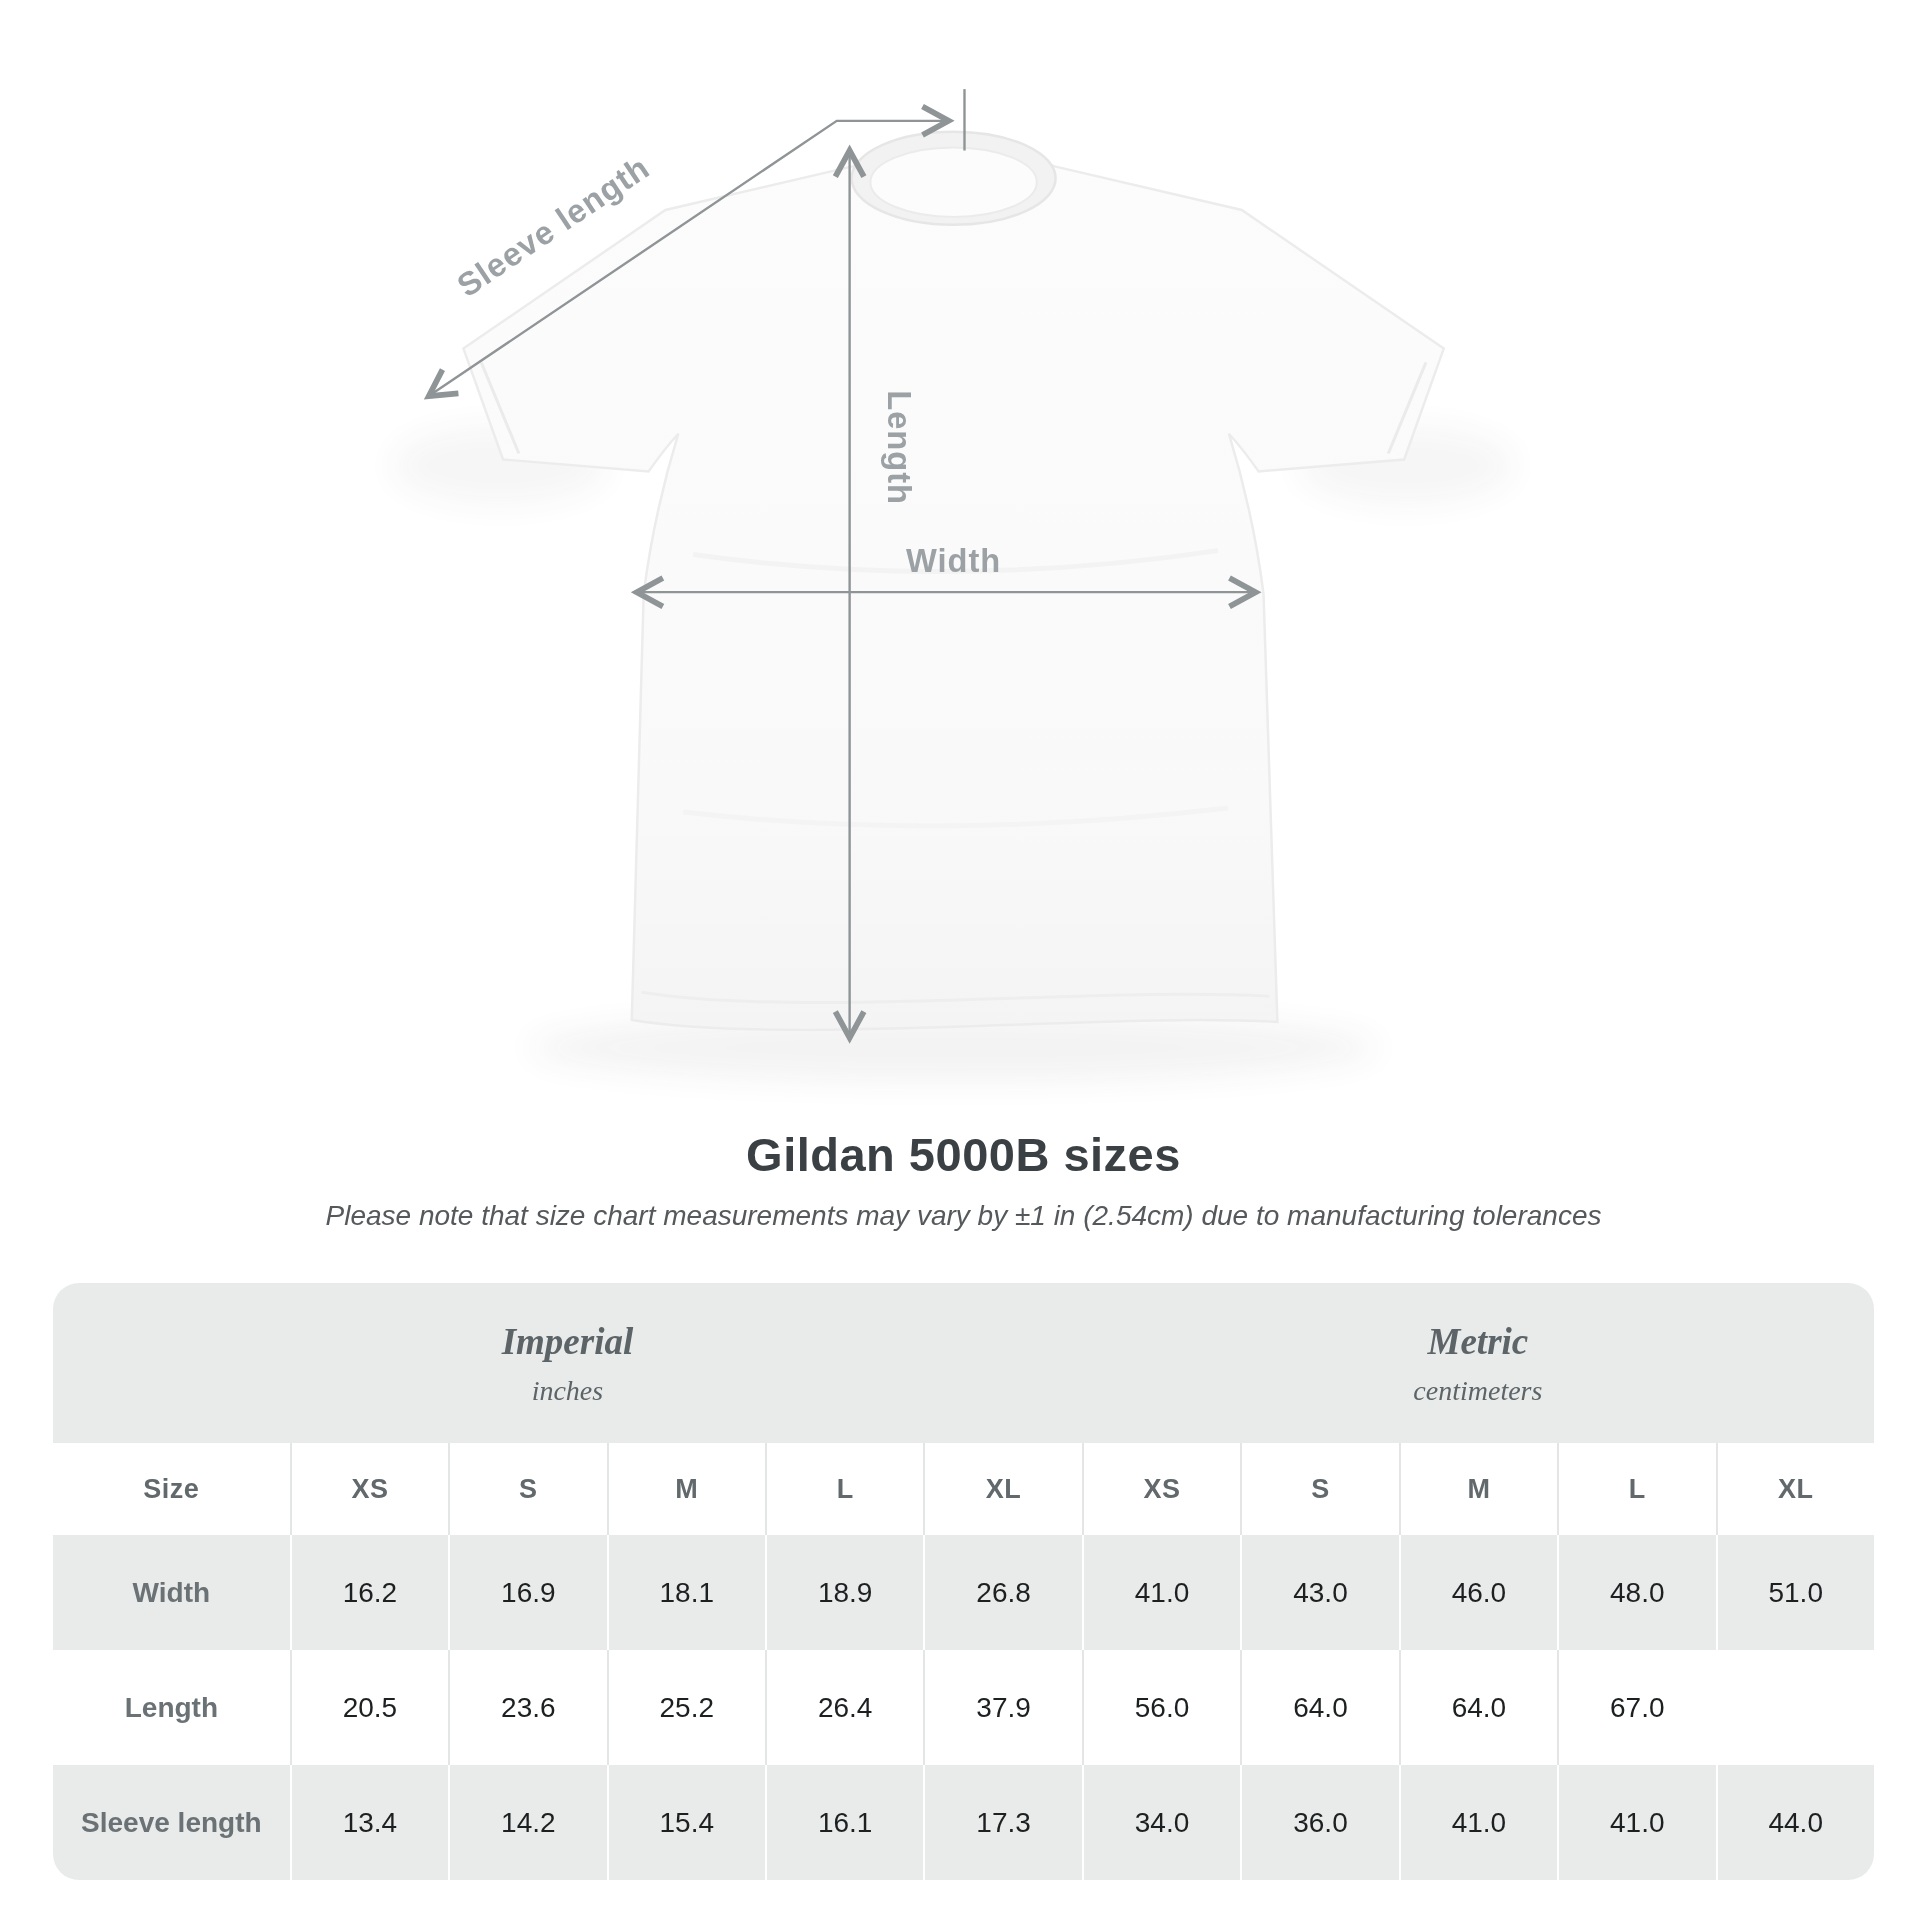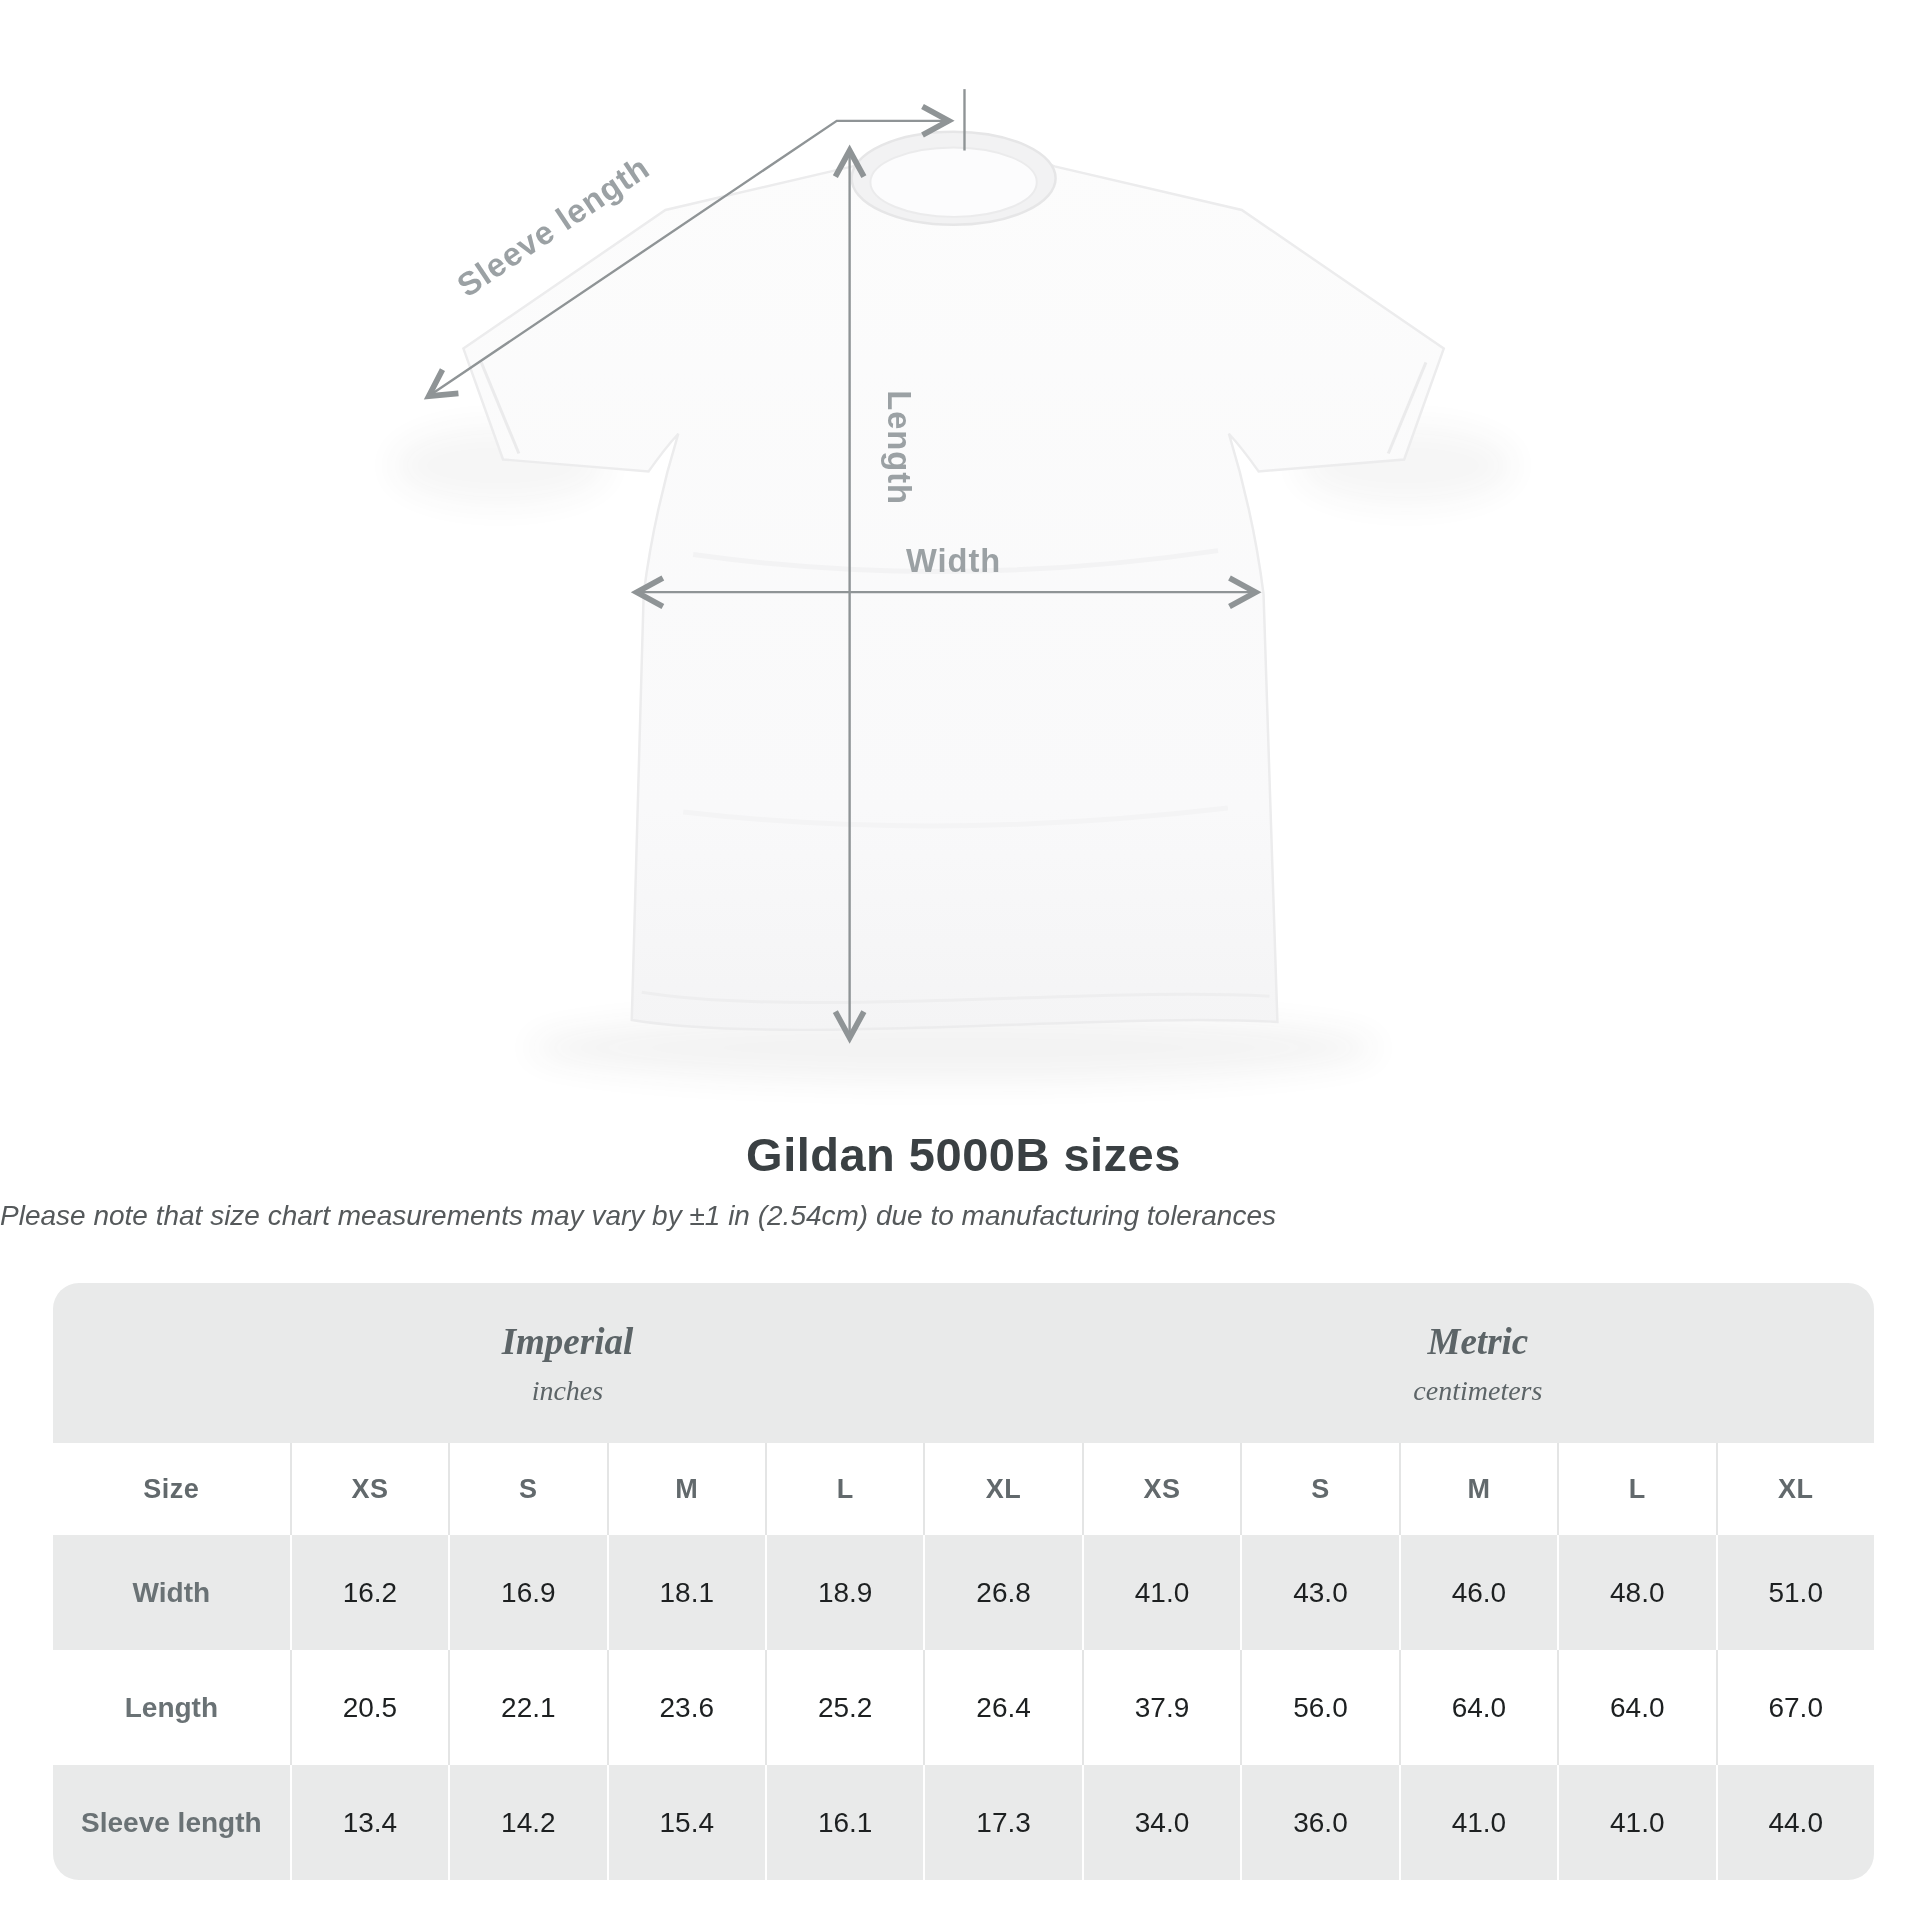--- a/index.html
+++ b/index.html
@@ -19,7 +19,7 @@
     font-size:47px;font-weight:bold;color:#3a4043;letter-spacing:0.5px;
   }
   .note{
-    margin-top:18px;text-align:left;
+    margin-top:18px;text-align:center;
     font-size:28px;font-style:italic;color:#55595b;
   }
   

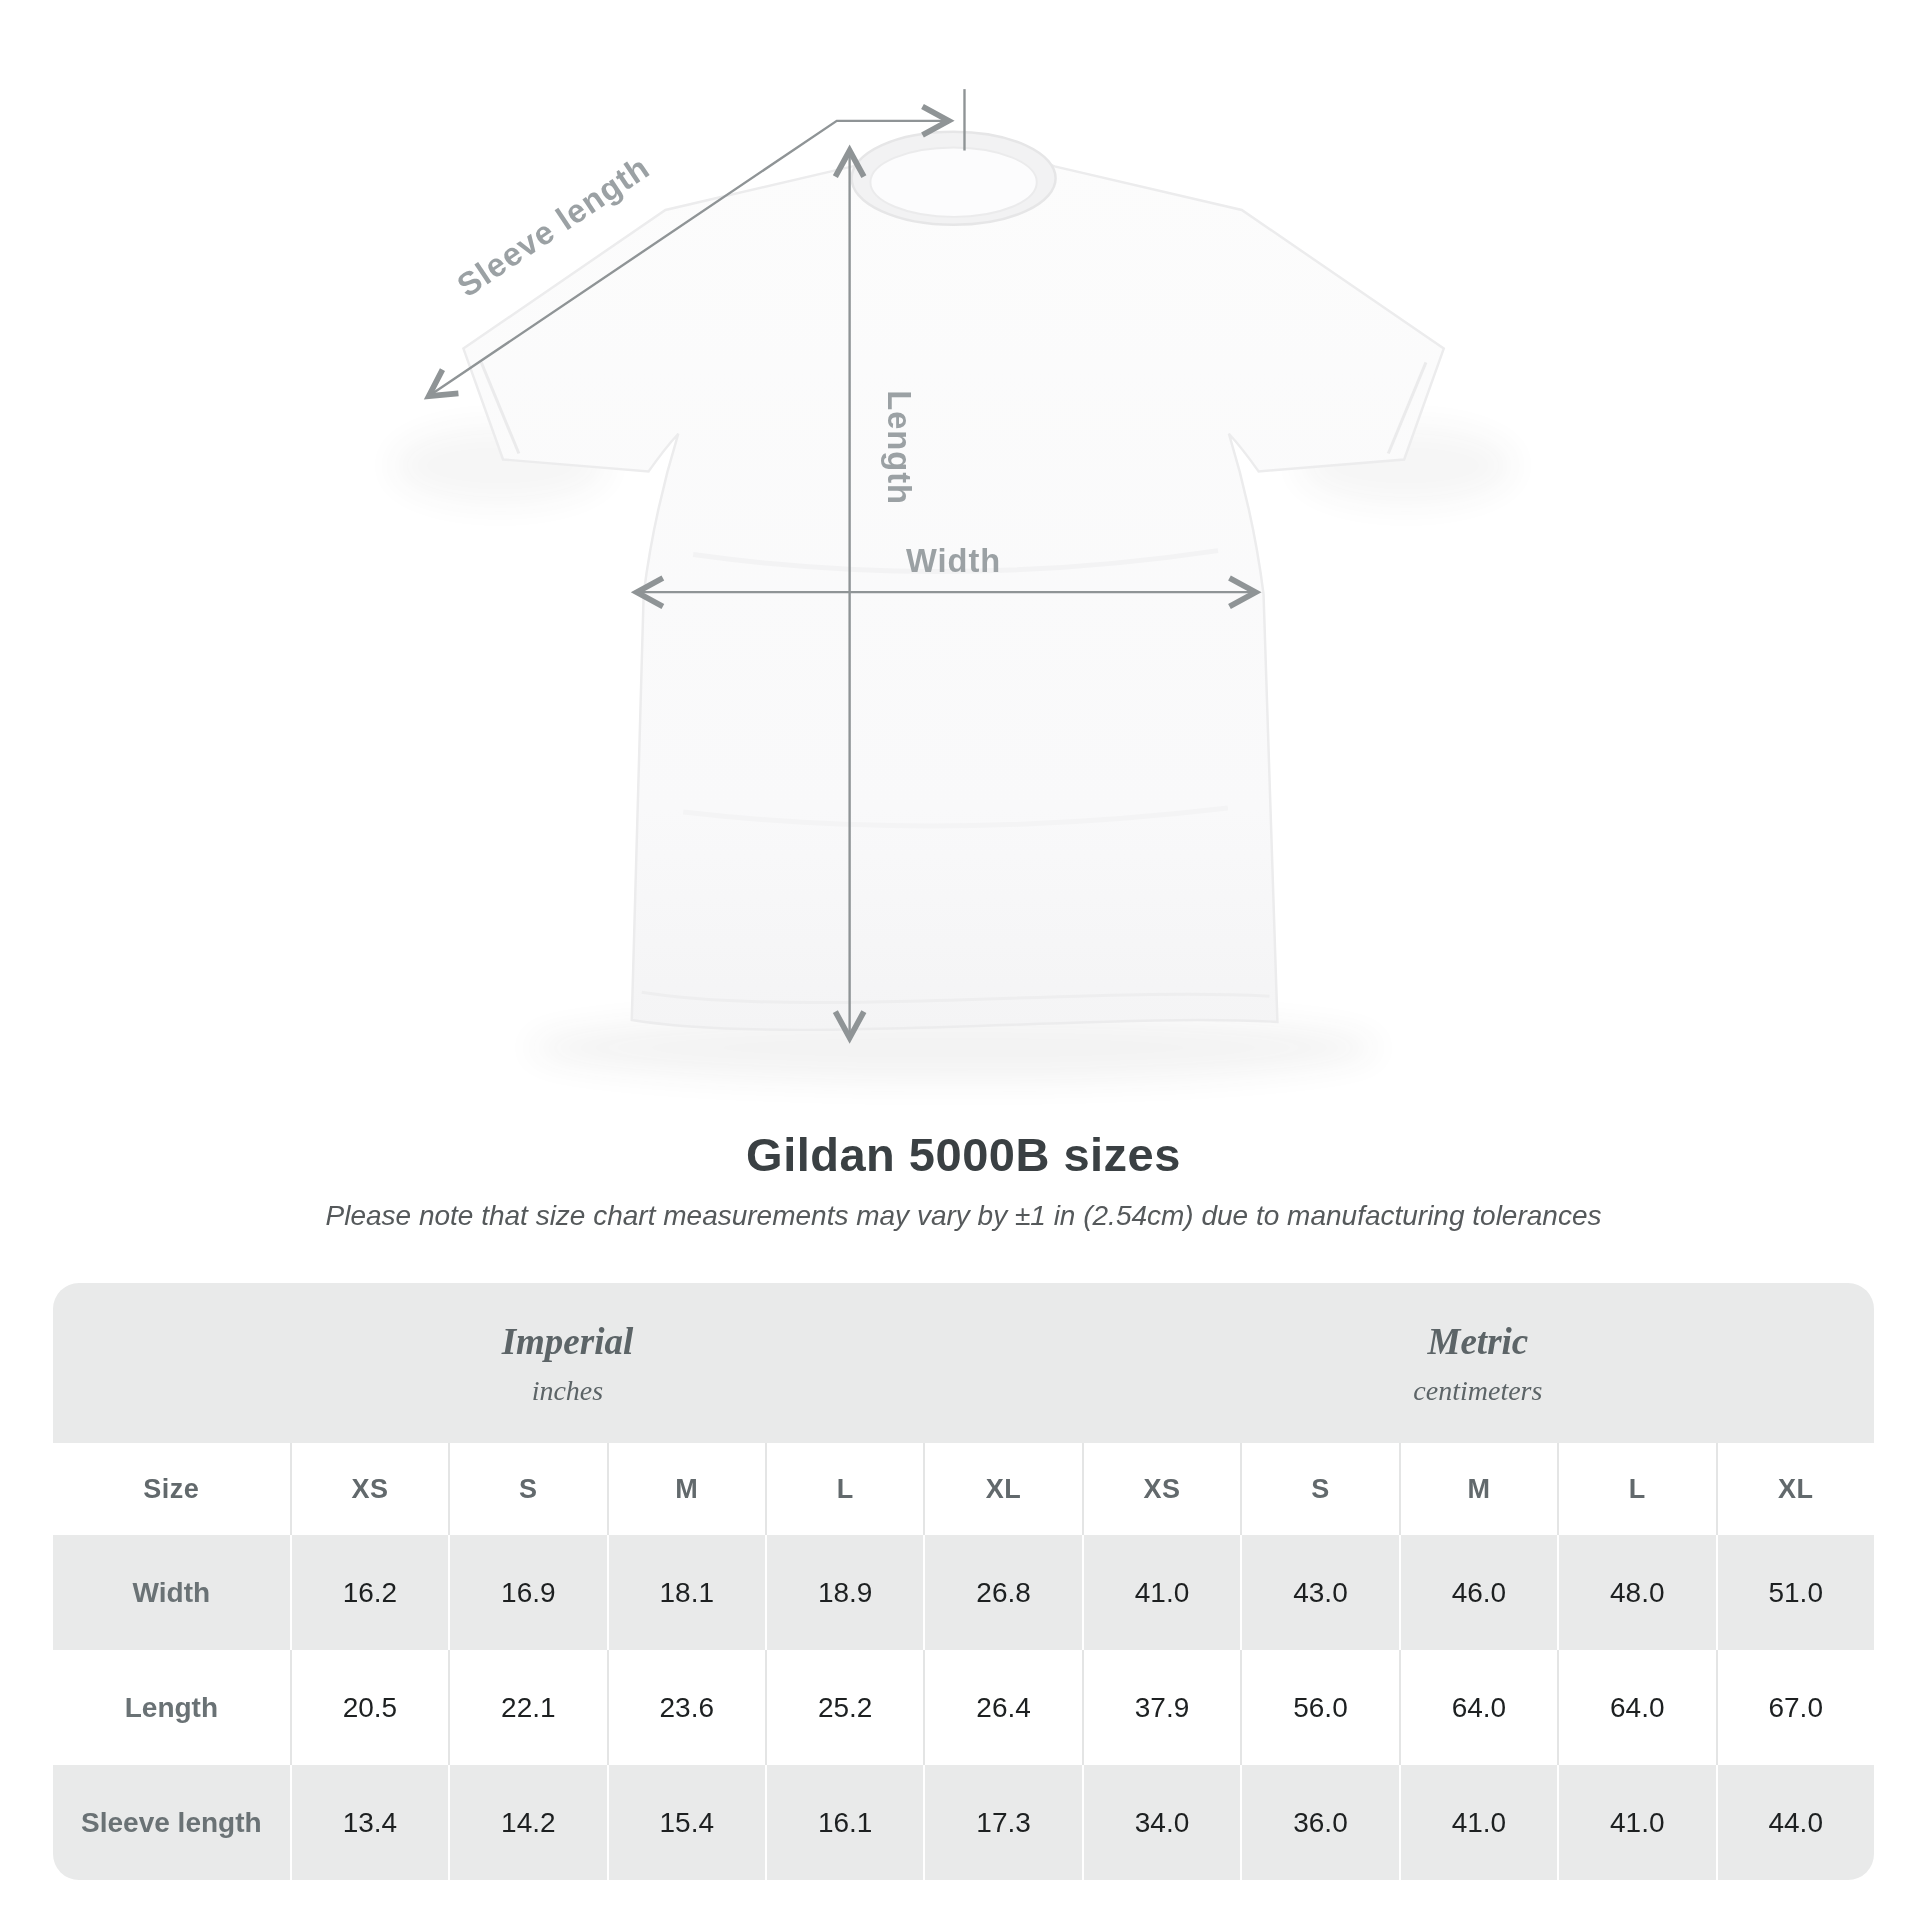--- a/index.html
+++ b/index.html
@@ -171,7 +171,6 @@
   <div class="trow data-row">
     <div class="cell label-cell">Length</div>
     <div class="cell">20.5</div>
-    <div class="cell">22.1</div>
     <div class="cell">23.6</div>
     <div class="cell">25.2</div>
     <div class="cell">26.4</div>

